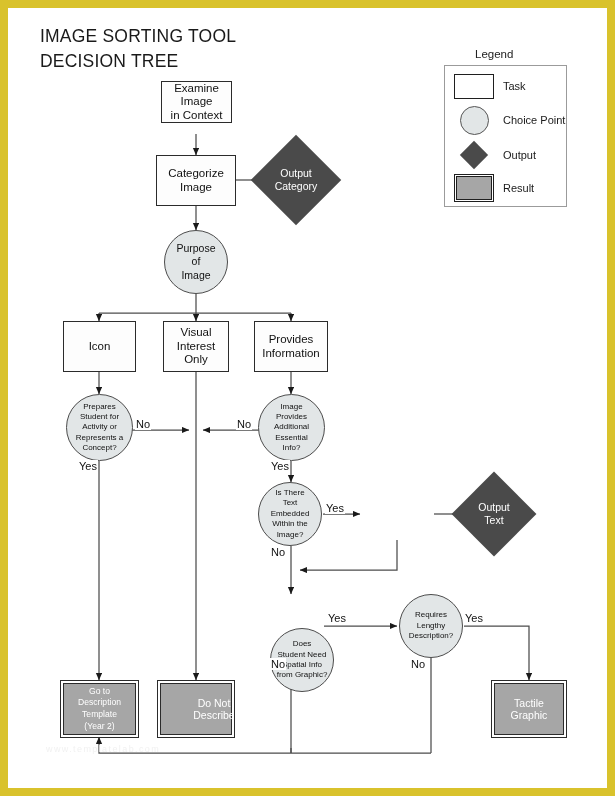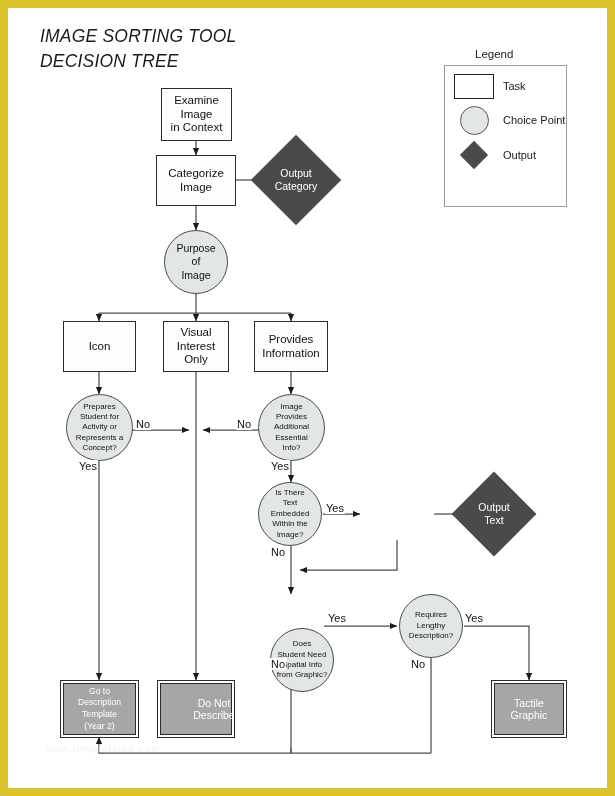--- a/index.html
+++ b/index.html
@@ -241,7 +241,7 @@
       </g>
     </svg>
 
-    <div class="title" style="white-space: pre-line; font-style: italic;">IMAGE SORTING TOOL
+    <div class="title" style="white-space: pre-line;">IMAGE SORTING TOOL
 DECISION TREE</div>
 
     <div id="legend-title">Legend</div>

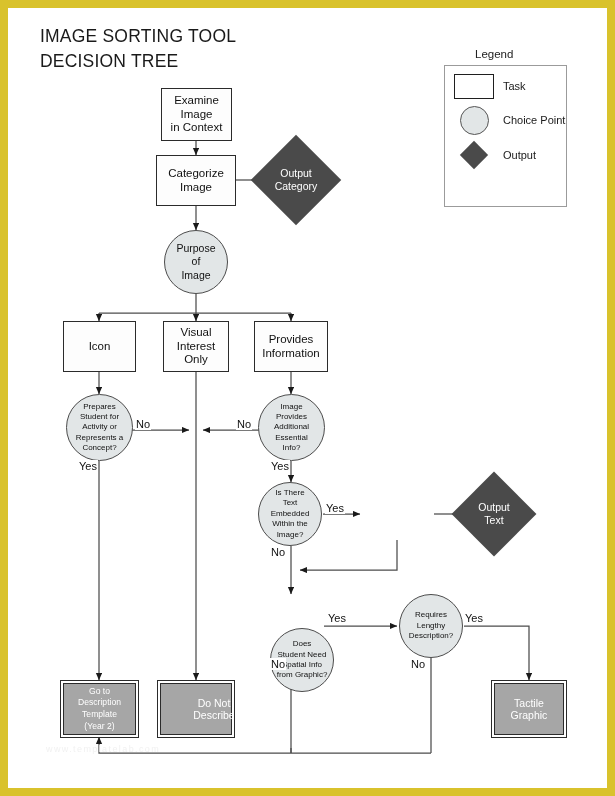--- a/index.html
+++ b/index.html
@@ -266,7 +266,7 @@
       </div>
     </div>
 
-    <div class="node task" style="left: 153px; top: 80px; width: 71px; height: 53px; white-space: pre-line;">Examine
+    <div class="node task" style="left: 153px; top: 73px; width: 71px; height: 42px; white-space: pre-line;">Examine
 Image
 in Context</div>
 

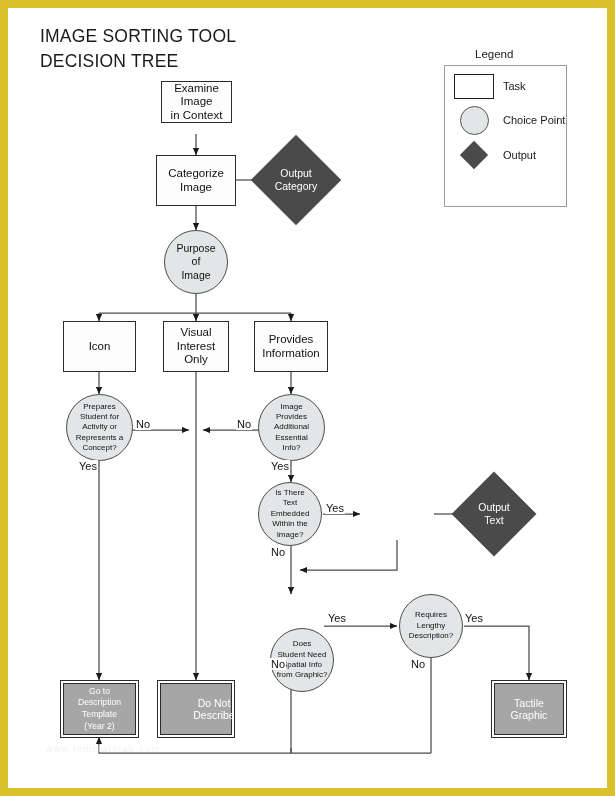--- a/index.html
+++ b/index.html
@@ -264,6 +264,12 @@
         </div>
         <div class="legend-text">Output</div>
       </div>
+      <div class="legend-row" style="top:105px;">
+        <div class="legend-swatch-cell">
+          <div class="sw-result"></div>
+        </div>
+        <div class="legend-text">Result</div>
+      </div>
     </div>
 
     <div class="node task" style="left: 153px; top: 73px; width: 71px; height: 42px; white-space: pre-line;">Examine

